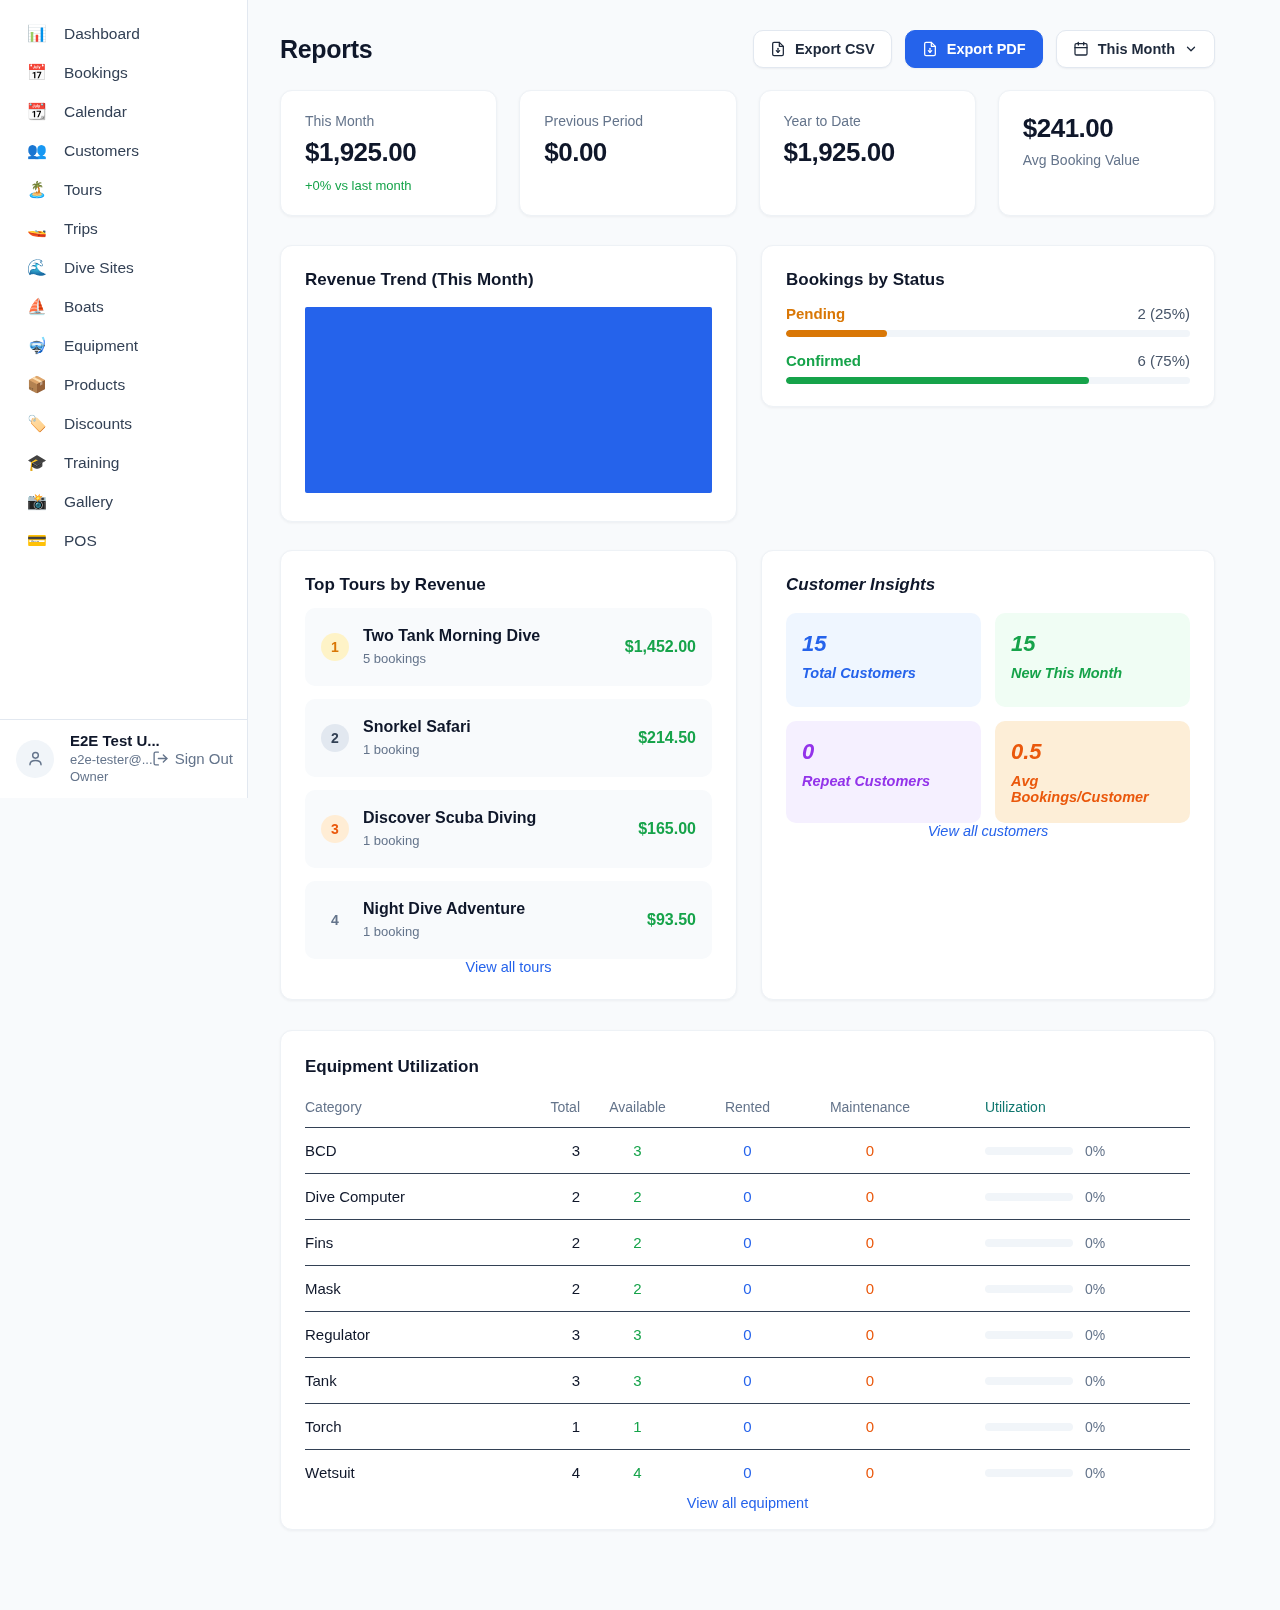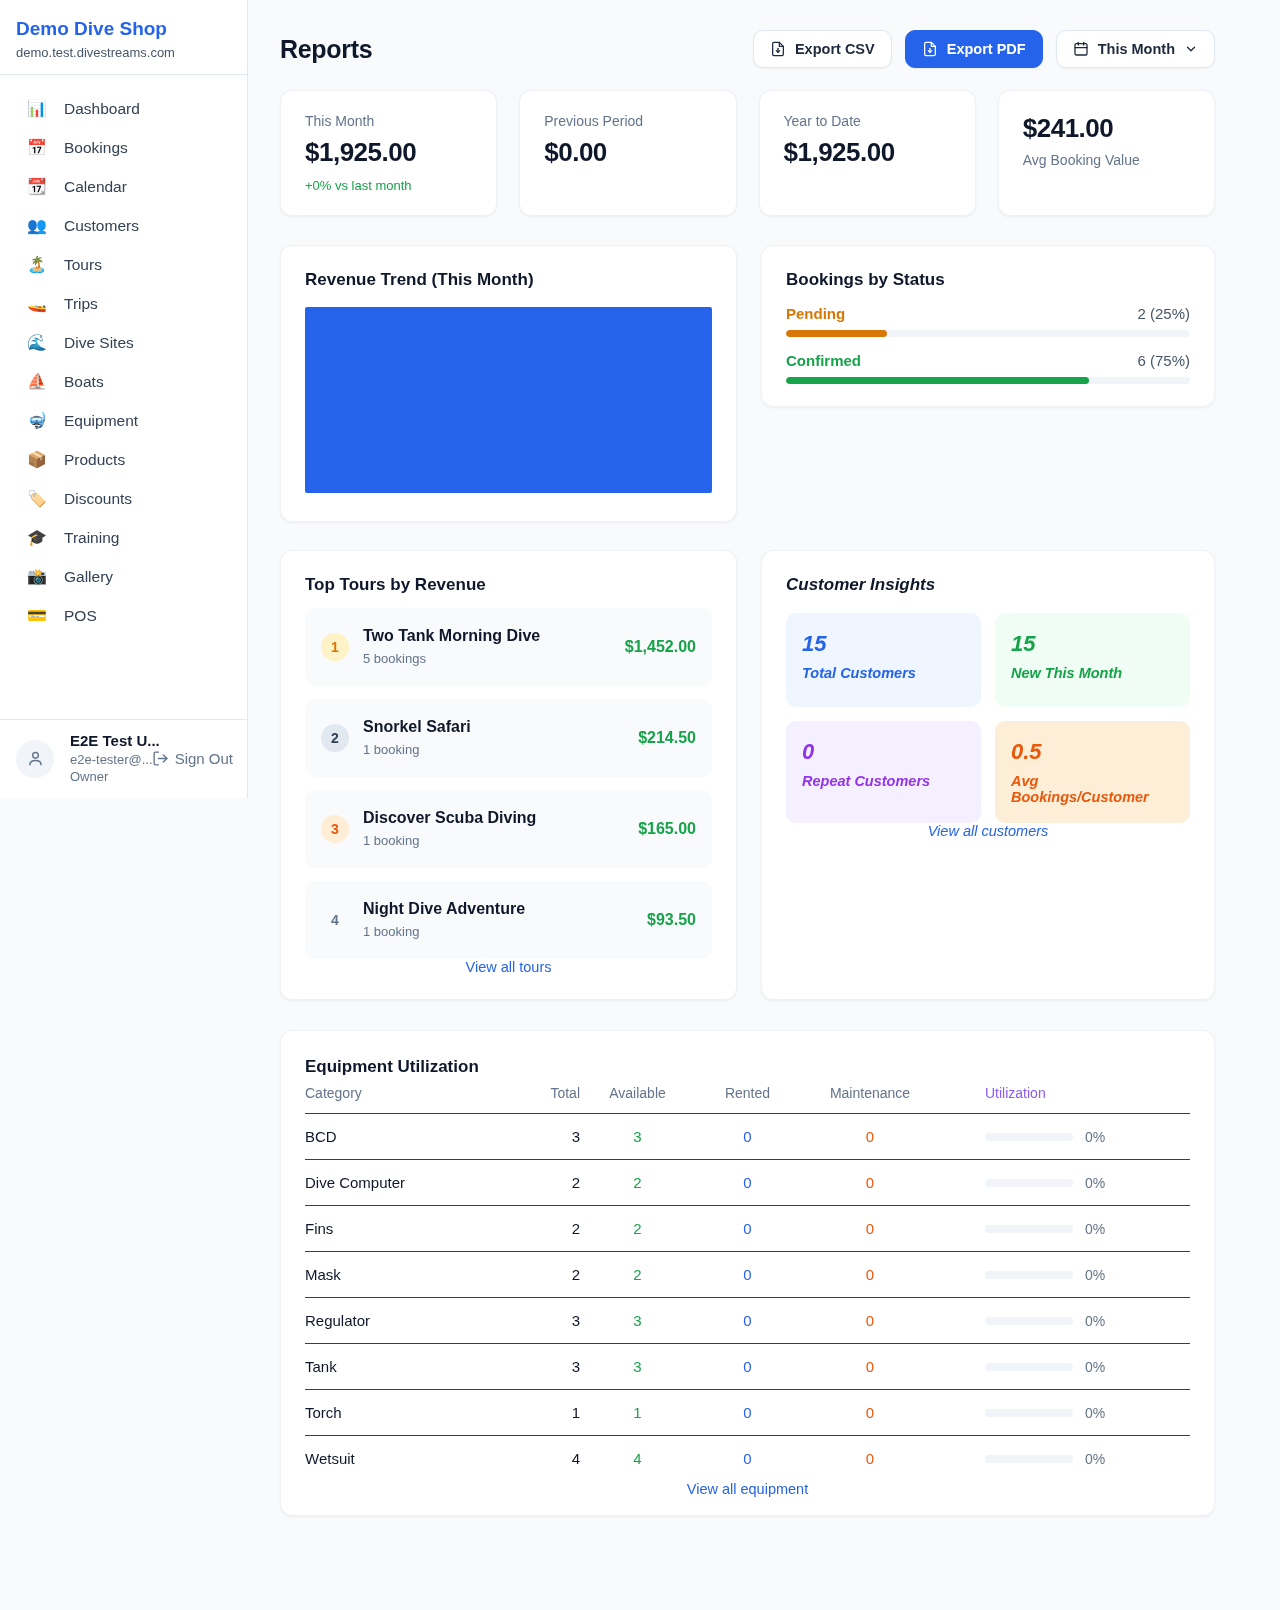--- a/index.html
+++ b/index.html
@@ -128,10 +128,6 @@
 <body>
 
 <aside class="sidebar">
-  <div class="brand">
-    <div class="brand-name">Demo Dive Shop</div>
-    <div class="brand-domain">demo.test.divestreams.com</div>
-  </div>
 
   <nav class="nav">
     <div class="nav-item">

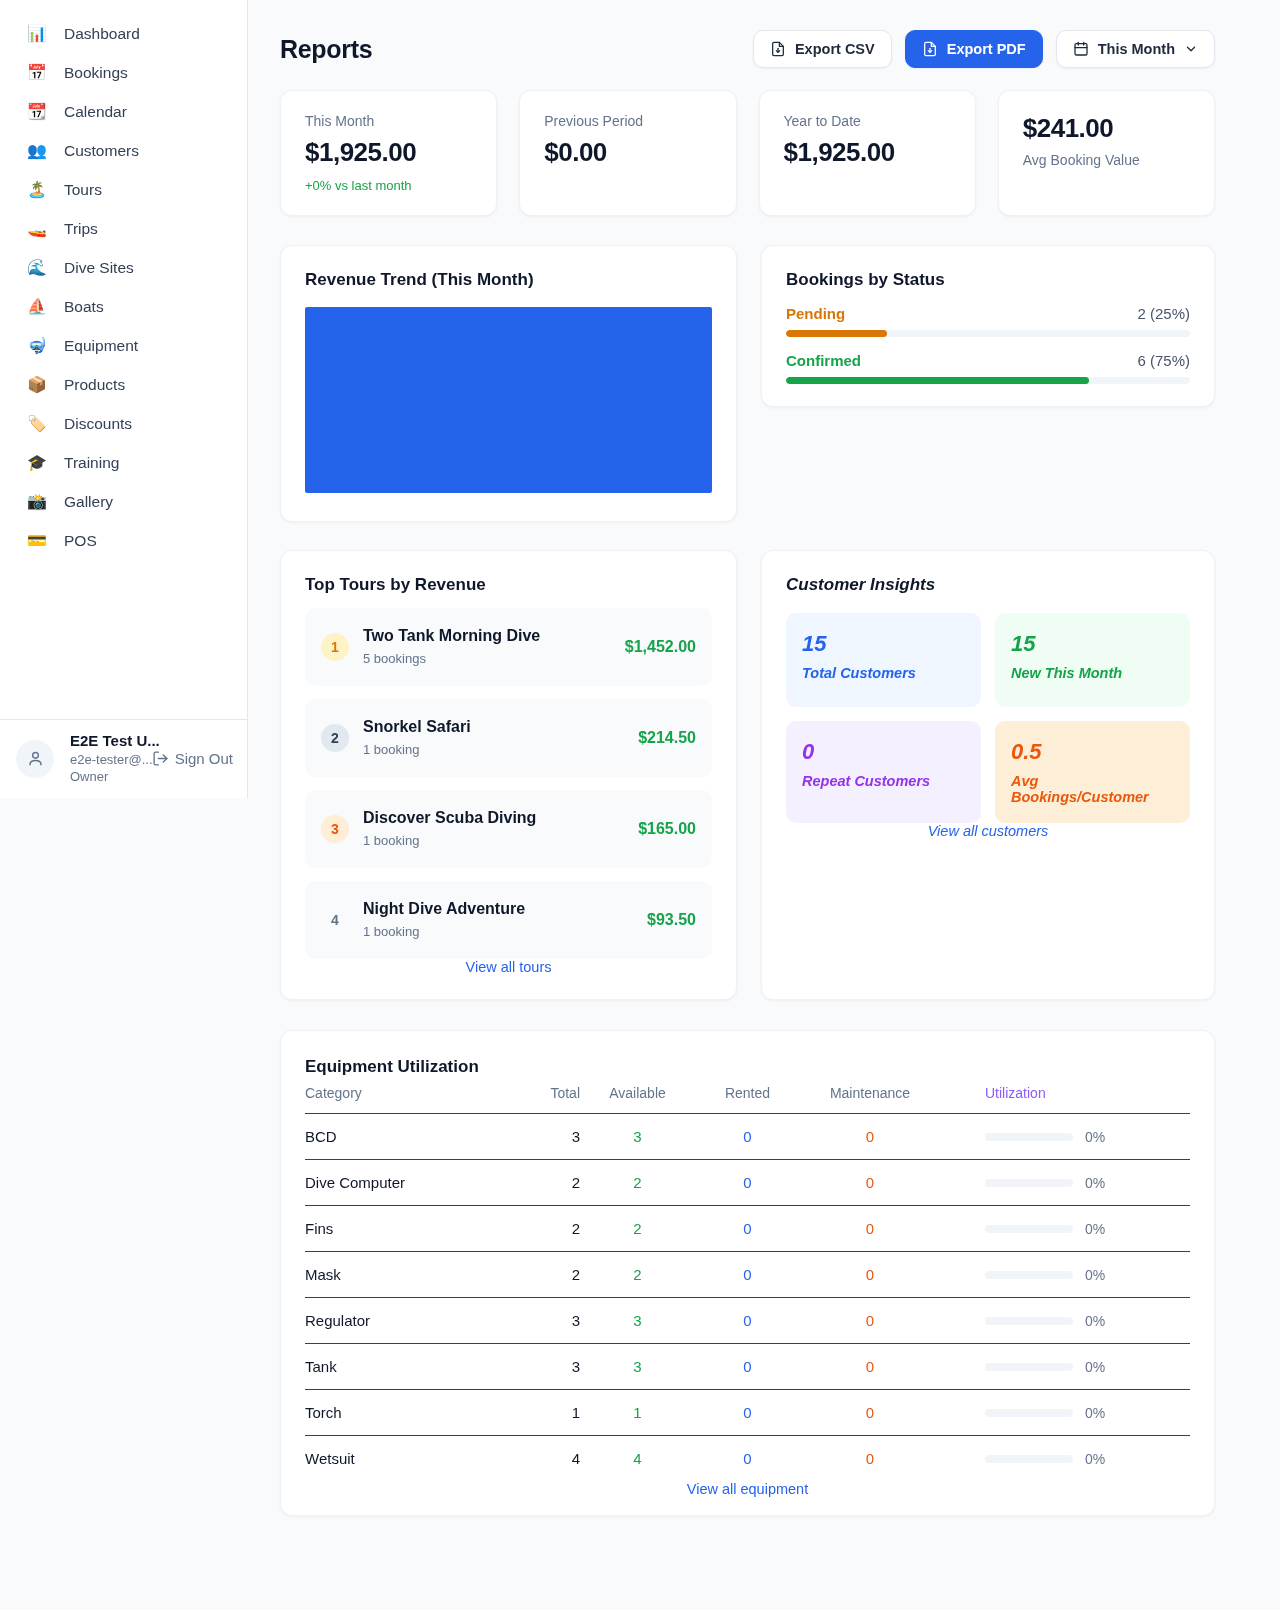--- a/index.html
+++ b/index.html
@@ -107,7 +107,7 @@
 
   
   .equip-card { margin-top:30px; padding:26px 24px 18px 24px; }
-  .equip-table { width:100%; }
+  .equip-table { width:100%; margin-top:14px; }
   .t-row { display:flex; align-items:center; }
   .t-head { padding:8px 0 12px 0; border-bottom:1px solid #334155; }
   .t-head .t-cell { font-size:14px; color:#64748b; font-weight:400; }

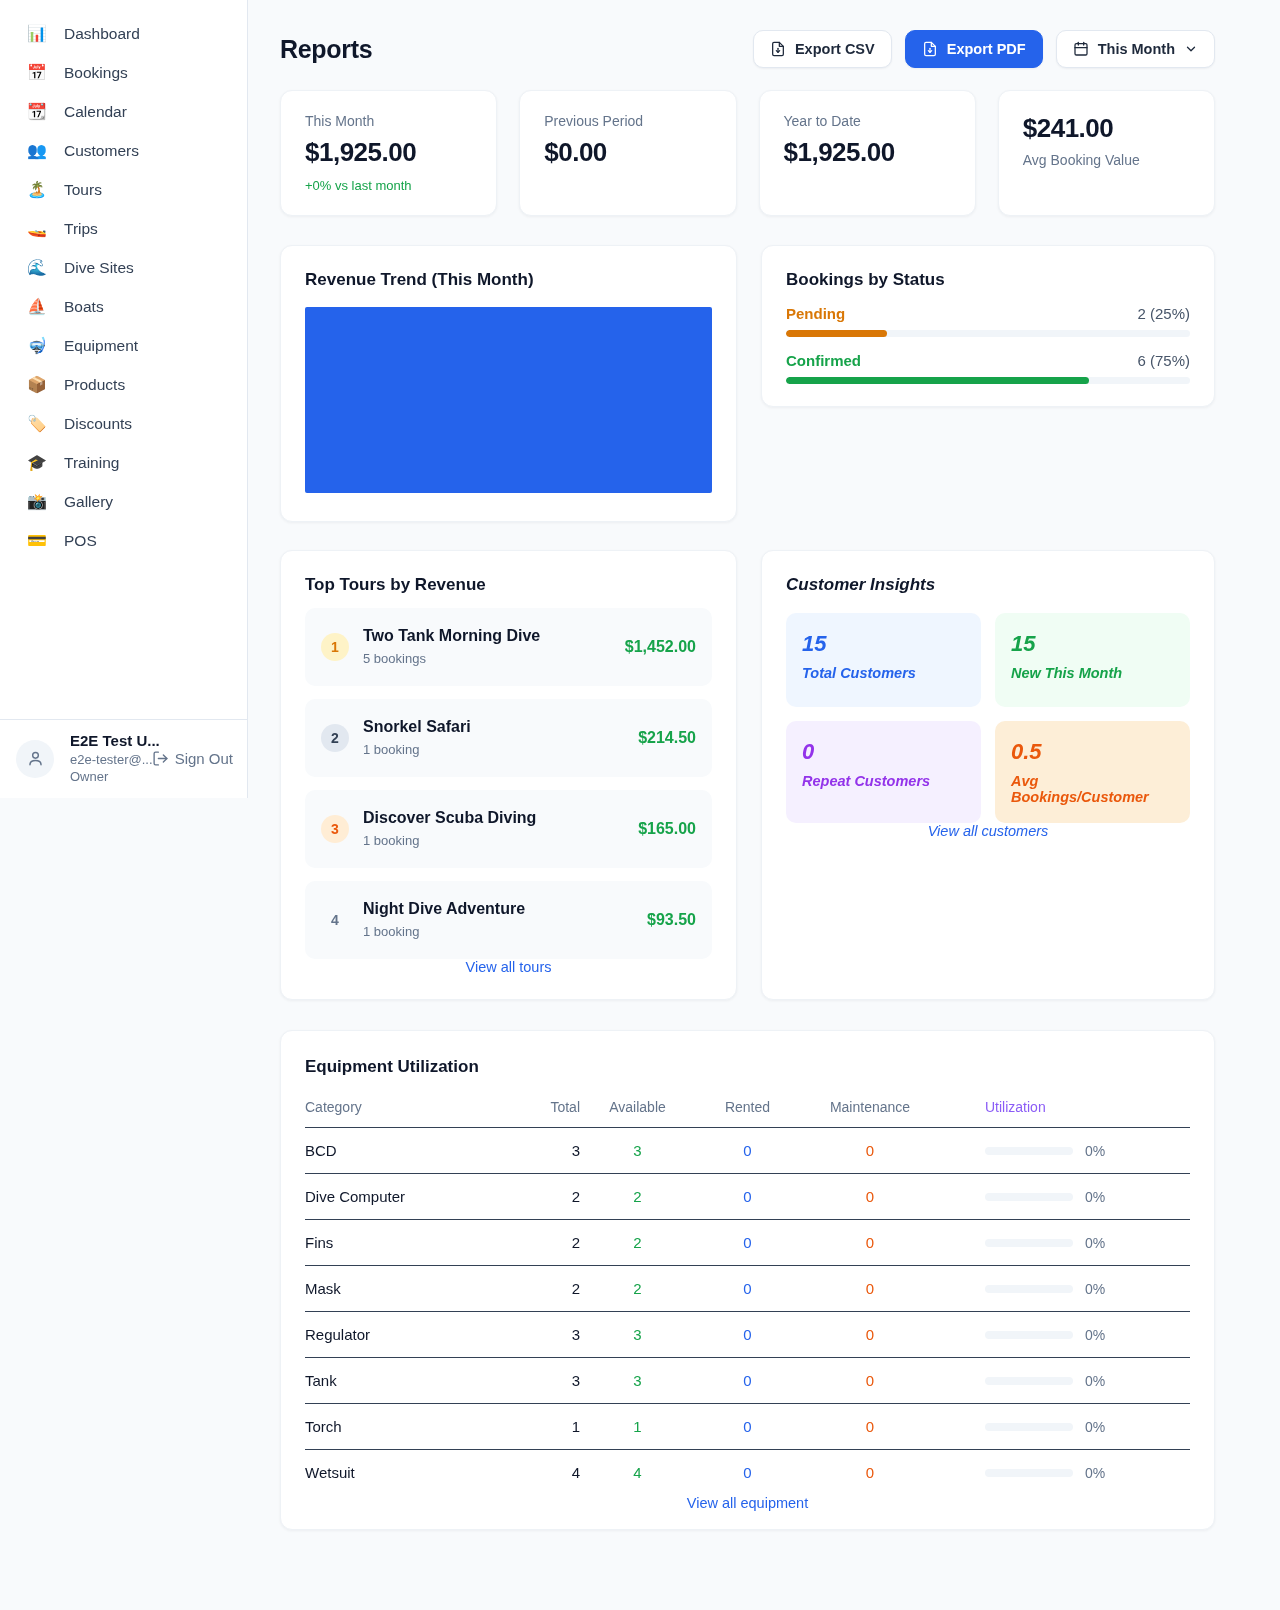--- a/index.html
+++ b/index.html
@@ -372,7 +372,7 @@
         <span class="t-cell c-avail" style="color:#64748b">Available</span>
         <span class="t-cell c-rent" style="color:#64748b">Rented</span>
         <span class="t-cell c-maint" style="color:#64748b">Maintenance</span>
-        <span class="t-cell c-util" style="color:#8b5cf6">Utilization</span>
+        <span class="t-cell c-util" style="color:#0f766e">Utilization</span>
       </div>
       <div id="equip-rows">
   <div class="t-row t-body-row">

